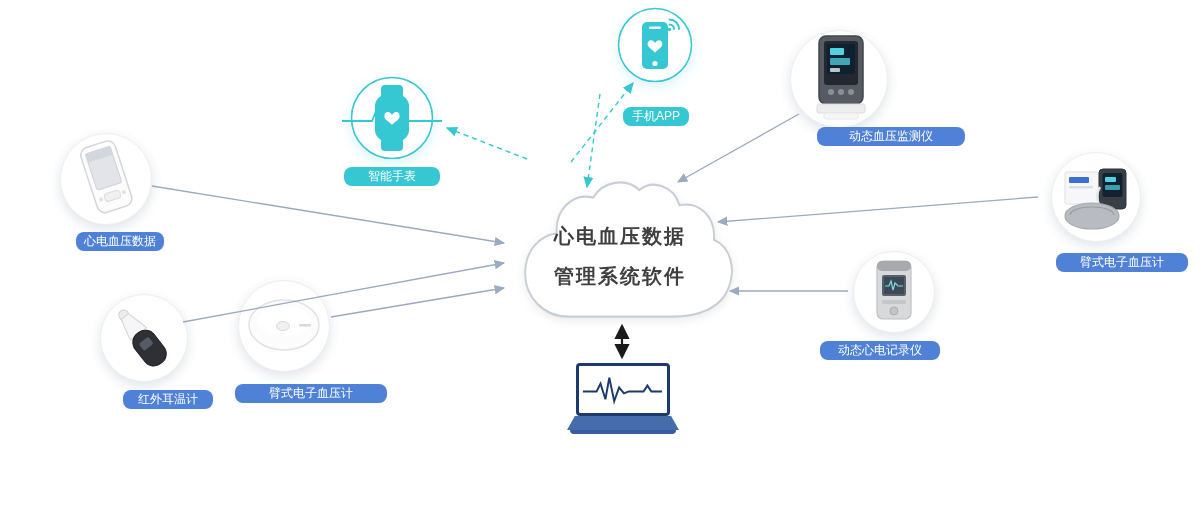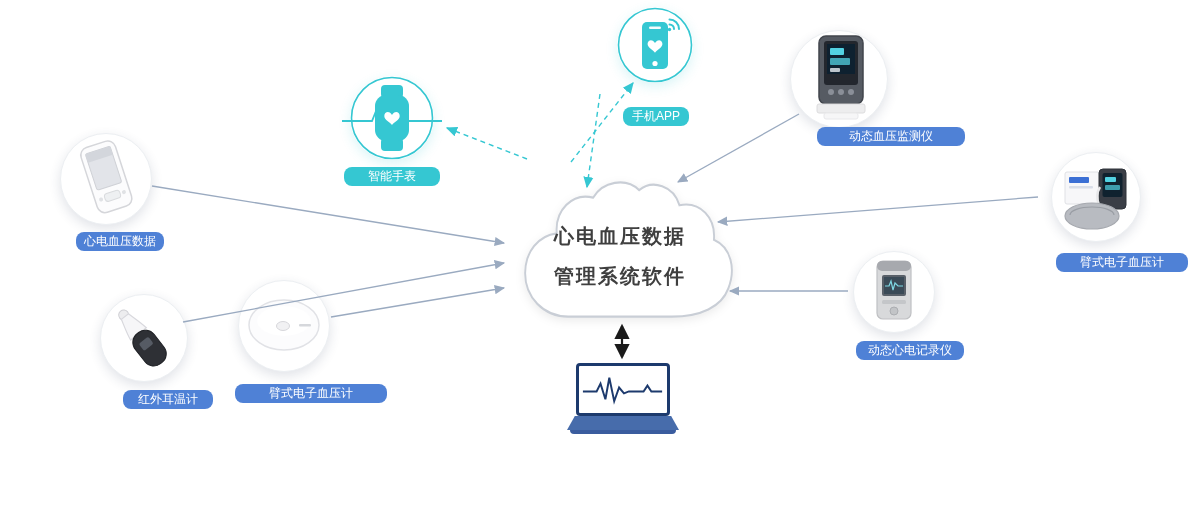--- a/index.html
+++ b/index.html
@@ -199,7 +199,7 @@
       <circle cx="40" cy="59" r="4" fill="#c2c4c7" stroke="#abadb1"></circle>
     </svg>
   </div>
-  <div class="label blue" style="left:837px;top:341px;width:108px">动态心电记录仪</div>
+  <div class="label blue" style="left:801px;top:341px;width:120px">动态心电记录仪</div>
 
   <div class="laptop">
     <div class="laptop-screen">

